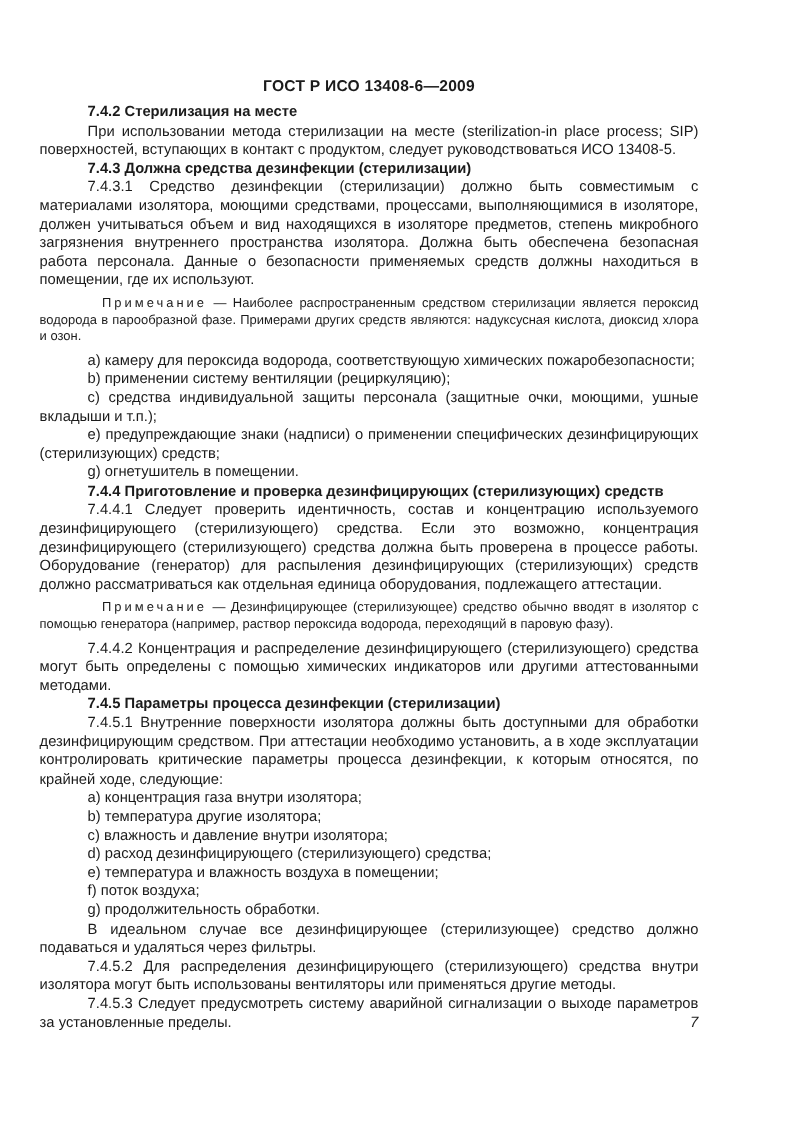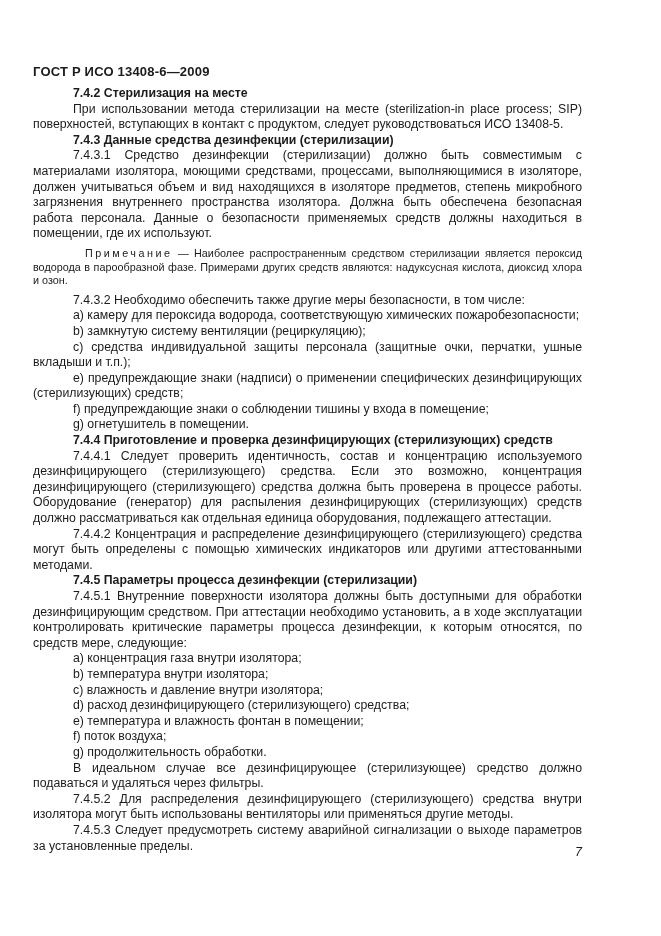--- a/index.html
+++ b/index.html
@@ -21,7 +21,7 @@
     top: 64px;
     left: 33px;
     width: 549px;
-    text-align: left;
+    text-align: center;
     font-weight: bold;
     font-size: 13px;
     letter-spacing: 0.2px;

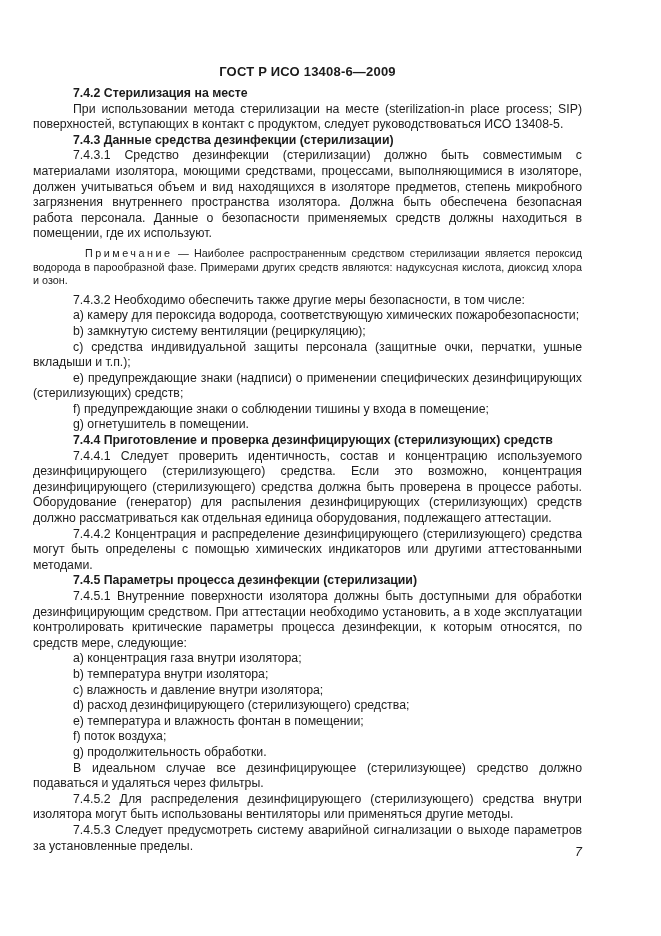--- a/index.html
+++ b/index.html
@@ -71,7 +71,7 @@
   <div class="body-col">
     <p class="h">7.4.2 Стерилизация на месте</p>
     <p class="p">При использовании метода стерилизации на месте (sterilization-in place process; SIP) поверхностей, вступающих в контакт с продуктом, следует руководствоваться ИСО 13408-5.</p>
-    <p class="h">7.4.3 Данные средства дезинфекции (стерилизации)</p>
+    <p class="h">7.4.3 Должна средства дезинфекции (стерилизации)</p>
     <p class="p">7.4.3.1 Средство дезинфекции (стерилизации) должно быть совместимым с материалами изолятора, моющими средствами, процессами, выполняющимися в изоляторе, должен учитываться объем и вид находящихся в изоляторе предметов, степень микробного загрязнения внутреннего пространства изолятора. Должна быть обеспечена безопасная работа персонала. Данные о безопасности применяемых средств должны находиться в помещении, где их используют.</p>
     <p class="note"><span class="note-label">Примечание</span> <span class="note-body">— Наиболее распространенным средством стерилизации является пероксид водорода в парообразной фазе. Примерами других средств являются: надуксусная кислота, диоксид хлора и озон.</span></p>
     <p class="p">7.4.3.2 Необходимо обеспечить также другие меры безопасности, в том числе:</p>

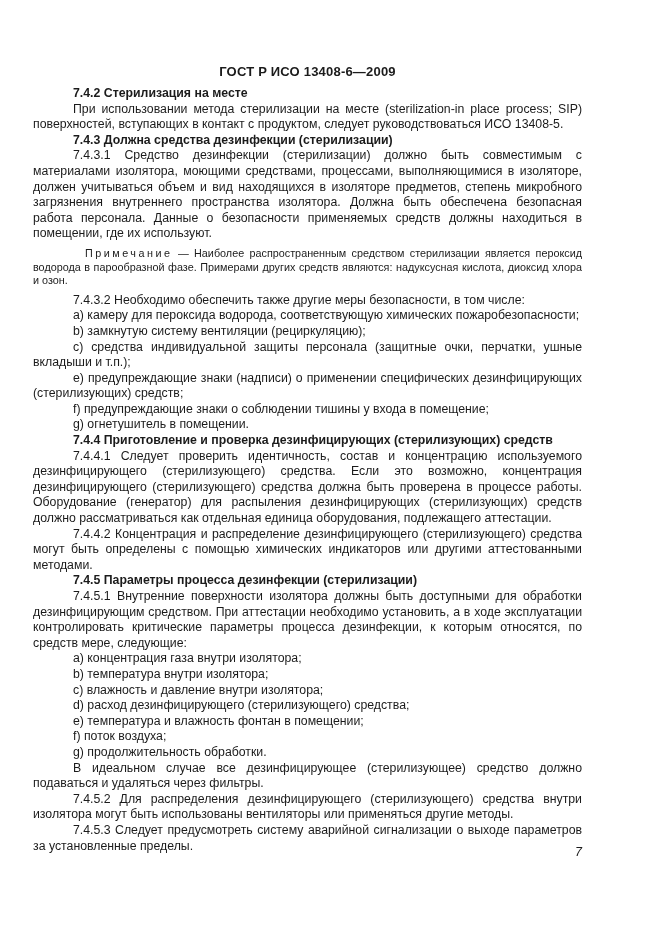--- a/index.html
+++ b/index.html
@@ -74,7 +74,6 @@
     <p class="h">7.4.3 Должна средства дезинфекции (стерилизации)</p>
     <p class="p">7.4.3.1 Средство дезинфекции (стерилизации) должно быть совместимым с материалами изолятора, моющими средствами, процессами, выполняющимися в изоляторе, должен учитываться объем и вид находящихся в изоляторе предметов, степень микробного загрязнения внутреннего пространства изолятора. Должна быть обеспечена безопасная работа персонала. Данные о безопасности применяемых средств должны находиться в помещении, где их используют.</p>
     <p class="note"><span class="note-label">Примечание</span> <span class="note-body">— Наиболее распространенным средством стерилизации является пероксид водорода в парообразной фазе. Примерами других средств являются: надуксусная кислота, диоксид хлора и озон.</span></p>
-    <p class="p">7.4.3.2 Необходимо обеспечить также другие меры безопасности, в том числе:</p>
     <p class="li">a) камеру для пероксида водорода, соответствующую химических пожаробезопасности;</p>
     <p class="li">b) замкнутую систему вентиляции (рециркуляцию);</p>
     <p class="li">c) средства индивидуальной защиты персонала (защитные очки, перчатки, ушные вкладыши и т.п.);</p>

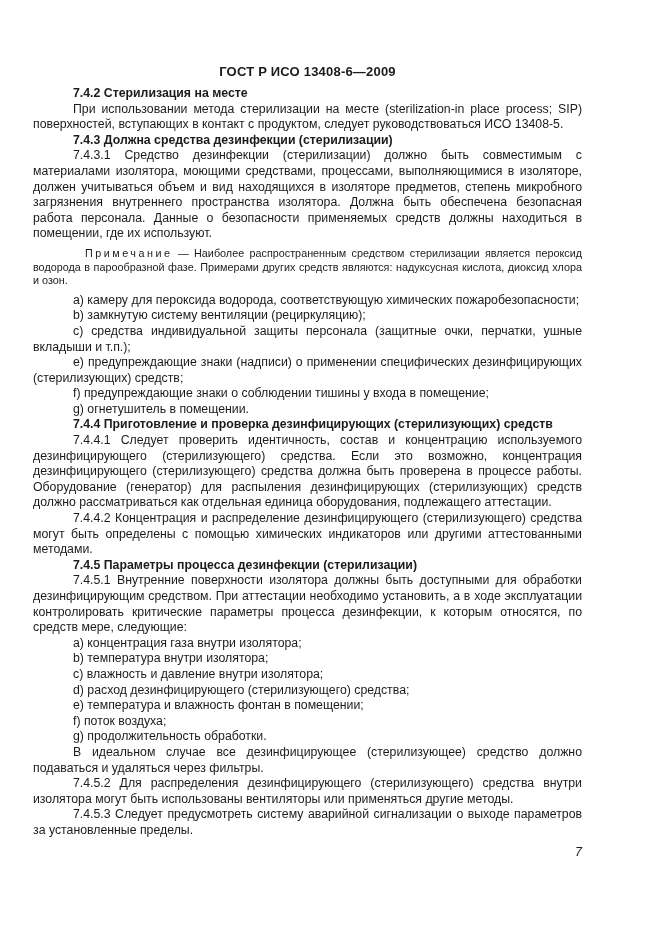--- a/index.html
+++ b/index.html
@@ -75,7 +75,7 @@
     <p class="p">7.4.3.1 Средство дезинфекции (стерилизации) должно быть совместимым с материалами изолятора, моющими средствами, процессами, выполняющимися в изоляторе, должен учитываться объем и вид находящихся в изоляторе предметов, степень микробного загрязнения внутреннего пространства изолятора. Должна быть обеспечена безопасная работа персонала. Данные о безопасности применяемых средств должны находиться в помещении, где их используют.</p>
     <p class="note"><span class="note-label">Примечание</span> <span class="note-body">— Наиболее распространенным средством стерилизации является пероксид водорода в парообразной фазе. Примерами других средств являются: надуксусная кислота, диоксид хлора и озон.</span></p>
     <p class="li">a) камеру для пероксида водорода, соответствующую химических пожаробезопасности;</p>
-    <p class="li">b) замкнутую систему вентиляции (рециркуляцию);</p>
+    <p class="li">b) применении систему вентиляции (рециркуляцию);</p>
     <p class="li">c) средства индивидуальной защиты персонала (защитные очки, перчатки, ушные вкладыши и т.п.);</p>
     <p class="li">e) предупреждающие знаки (надписи) о применении специфических дезинфицирующих (стерилизующих) средств;</p>
     <p class="li">f) предупреждающие знаки о соблюдении тишины у входа в помещение;</p>

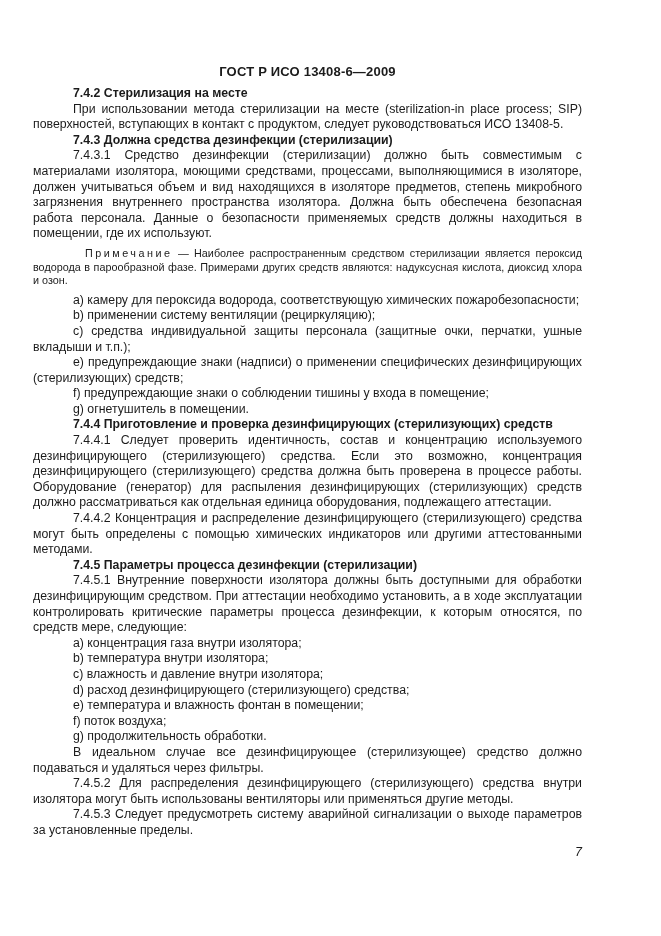--- a/index.html
+++ b/index.html
@@ -76,7 +76,7 @@
     <p class="note"><span class="note-label">Примечание</span> <span class="note-body">— Наиболее распространенным средством стерилизации является пероксид водорода в парообразной фазе. Примерами других средств являются: надуксусная кислота, диоксид хлора и озон.</span></p>
     <p class="li">a) камеру для пероксида водорода, соответствующую химических пожаробезопасности;</p>
     <p class="li">b) применении систему вентиляции (рециркуляцию);</p>
-    <p class="li">c) средства индивидуальной защиты персонала (защитные очки, перчатки, ушные вкладыши и т.п.);</p>
+    <p class="li">c) средства индивидуальной защиты персонала (защитные очки, моющими, ушные вкладыши и т.п.);</p>
     <p class="li">e) предупреждающие знаки (надписи) о применении специфических дезинфицирующих (стерилизующих) средств;</p>
     <p class="li">f) предупреждающие знаки о соблюдении тишины у входа в помещение;</p>
     <p class="li">g) огнетушитель в помещении.</p>

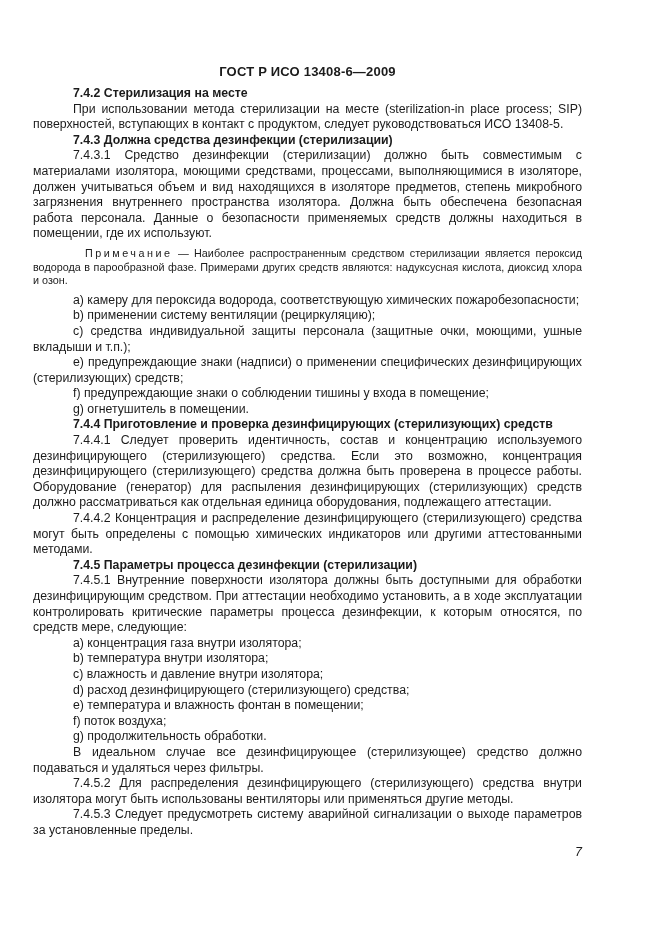--- a/index.html
+++ b/index.html
@@ -78,7 +78,6 @@
     <p class="li">b) применении систему вентиляции (рециркуляцию);</p>
     <p class="li">c) средства индивидуальной защиты персонала (защитные очки, моющими, ушные вкладыши и т.п.);</p>
     <p class="li">e) предупреждающие знаки (надписи) о применении специфических дезинфицирующих (стерилизующих) средств;</p>
-    <p class="li">f) предупреждающие знаки о соблюдении тишины у входа в помещение;</p>
     <p class="li">g) огнетушитель в помещении.</p>
     <p class="h">7.4.4 Приготовление и проверка дезинфицирующих (стерилизующих) средств</p>
     <p class="p">7.4.4.1 Следует проверить идентичность, состав и концентрацию используемого дезинфицирующего (стерилизующего) средства. Если это возможно, концентрация дезинфицирующего (стерилизующего) средства должна быть проверена в процессе работы. Оборудование (генератор) для распыления дезинфицирующих (стерилизующих) средств должно рассматриваться как отдельная единица оборудования, подлежащего аттестации.</p>

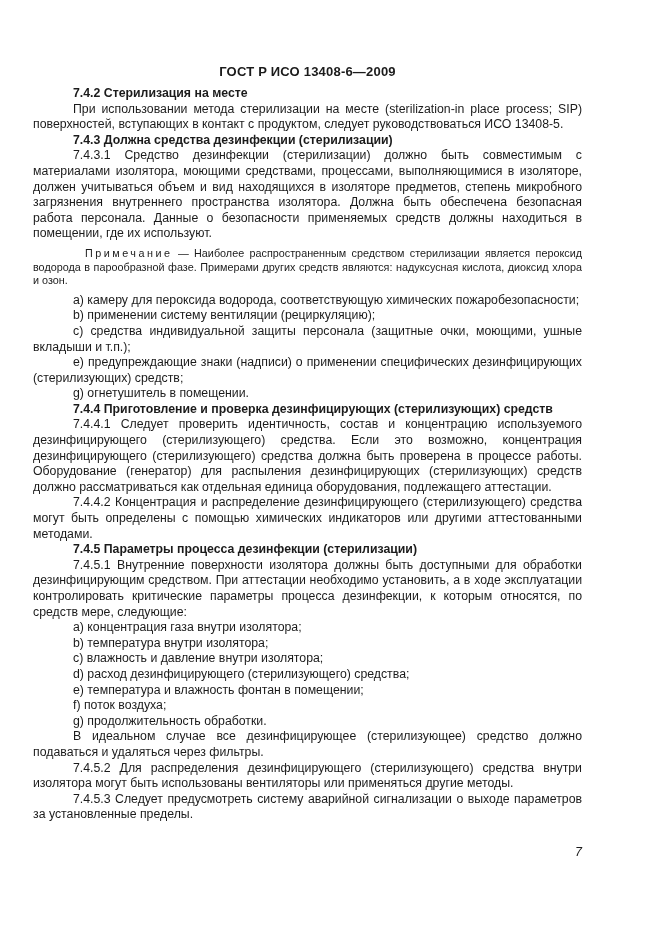--- a/index.html
+++ b/index.html
@@ -81,6 +81,7 @@
     <p class="li">g) огнетушитель в помещении.</p>
     <p class="h">7.4.4 Приготовление и проверка дезинфицирующих (стерилизующих) средств</p>
     <p class="p">7.4.4.1 Следует проверить идентичность, состав и концентрацию используемого дезинфицирующего (стерилизующего) средства. Если это возможно, концентрация дезинфицирующего (стерилизующего) средства должна быть проверена в процессе работы. Оборудование (генератор) для распыления дезинфицирующих (стерилизующих) средств должно рассматриваться как отдельная единица оборудования, подлежащего аттестации.</p>
+    <p class="note"><span class="note-label">Примечание</span> <span class="note-body">— Дезинфицирующее (стерилизующее) средство обычно вводят в изолятор с помощью генератора (например, раствор пероксида водорода, переходящий в паровую фазу).</span></p>
     <p class="p">7.4.4.2 Концентрация и распределение дезинфицирующего (стерилизующего) средства могут быть определены с помощью химических индикаторов или другими аттестованными методами.</p>
     <p class="h">7.4.5 Параметры процесса дезинфекции (стерилизации)</p>
     <p class="p">7.4.5.1 Внутренние поверхности изолятора должны быть доступными для обработки дезинфицирующим средством. При аттестации необходимо установить, а в ходе эксплуатации контролировать критические параметры процесса дезинфекции, к которым относятся, по средств мере, следующие:</p>

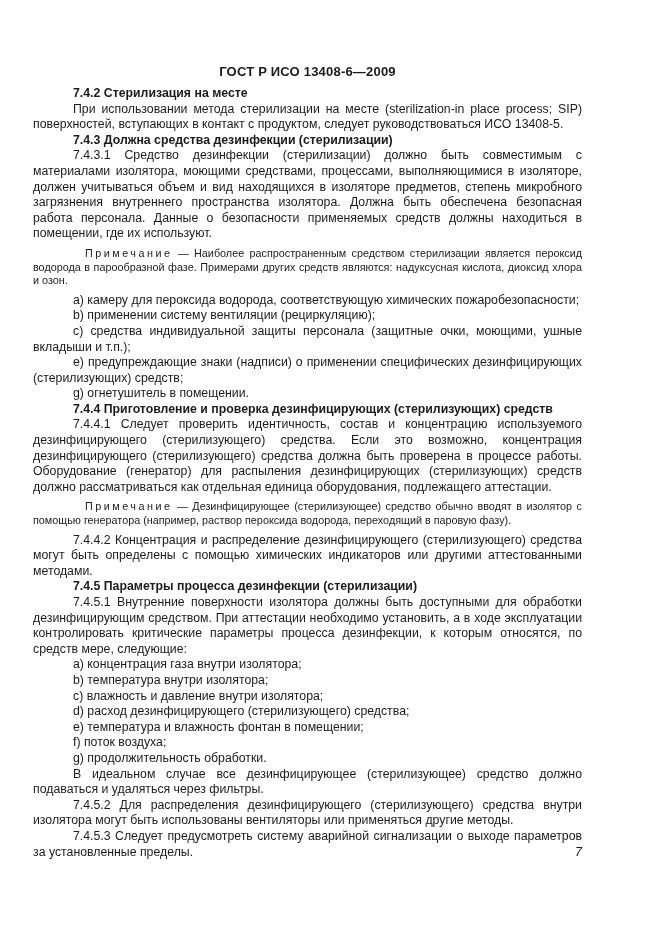--- a/index.html
+++ b/index.html
@@ -84,7 +84,7 @@
     <p class="note"><span class="note-label">Примечание</span> <span class="note-body">— Дезинфицирующее (стерилизующее) средство обычно вводят в изолятор с помощью генератора (например, раствор пероксида водорода, переходящий в паровую фазу).</span></p>
     <p class="p">7.4.4.2 Концентрация и распределение дезинфицирующего (стерилизующего) средства могут быть определены с помощью химических индикаторов или другими аттестованными методами.</p>
     <p class="h">7.4.5 Параметры процесса дезинфекции (стерилизации)</p>
-    <p class="p">7.4.5.1 Внутренние поверхности изолятора должны быть доступными для обработки дезинфицирующим средством. При аттестации необходимо установить, а в ходе эксплуатации контролировать критические параметры процесса дезинфекции, к которым относятся, по средств мере, следующие:</p>
+    <p class="p">7.4.5.1 Внутренние поверхности изолятора должны быть доступными для обработки дезинфицирующим средством. При аттестации необходимо установить, а в ходе эксплуатации контролировать критические параметры процесса дезинфекции, к которым относятся, по крайней ходе, следующие:</p>
     <p class="li">a) концентрация газа внутри изолятора;</p>
     <p class="li">b) температура внутри изолятора;</p>
     <p class="li">c) влажность и давление внутри изолятора;</p>

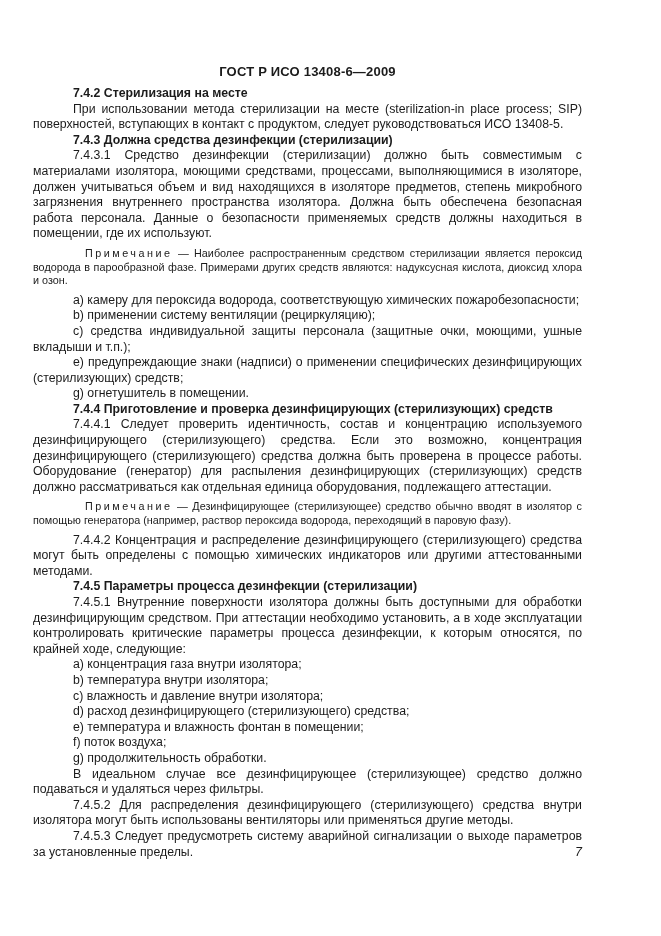--- a/index.html
+++ b/index.html
@@ -86,7 +86,7 @@
     <p class="h">7.4.5 Параметры процесса дезинфекции (стерилизации)</p>
     <p class="p">7.4.5.1 Внутренние поверхности изолятора должны быть доступными для обработки дезинфицирующим средством. При аттестации необходимо установить, а в ходе эксплуатации контролировать критические параметры процесса дезинфекции, к которым относятся, по крайней ходе, следующие:</p>
     <p class="li">a) концентрация газа внутри изолятора;</p>
-    <p class="li">b) температура внутри изолятора;</p>
+    <p class="li">b) температура другие изолятора;</p>
     <p class="li">c) влажность и давление внутри изолятора;</p>
     <p class="li">d) расход дезинфицирующего (стерилизующего) средства;</p>
     <p class="li">e) температура и влажность фонтан в помещении;</p>

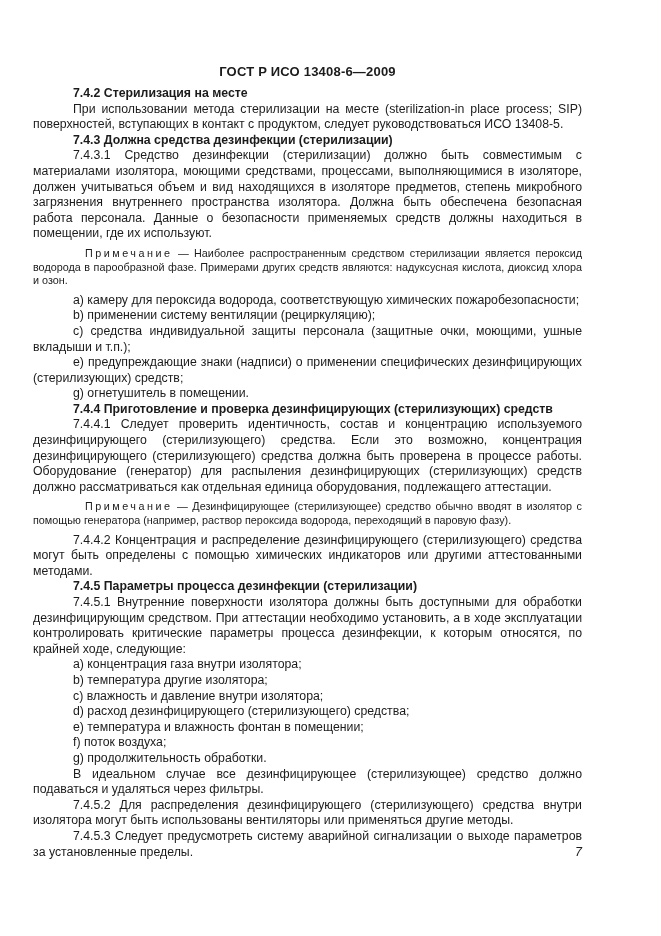--- a/index.html
+++ b/index.html
@@ -89,7 +89,7 @@
     <p class="li">b) температура другие изолятора;</p>
     <p class="li">c) влажность и давление внутри изолятора;</p>
     <p class="li">d) расход дезинфицирующего (стерилизующего) средства;</p>
-    <p class="li">e) температура и влажность фонтан в помещении;</p>
+    <p class="li">e) температура и влажность воздуха в помещении;</p>
     <p class="li">f) поток воздуха;</p>
     <p class="li">g) продолжительность обработки.</p>
     <p class="p">В идеальном случае все дезинфицирующее (стерилизующее) средство должно подаваться и удаляться через фильтры.</p>

